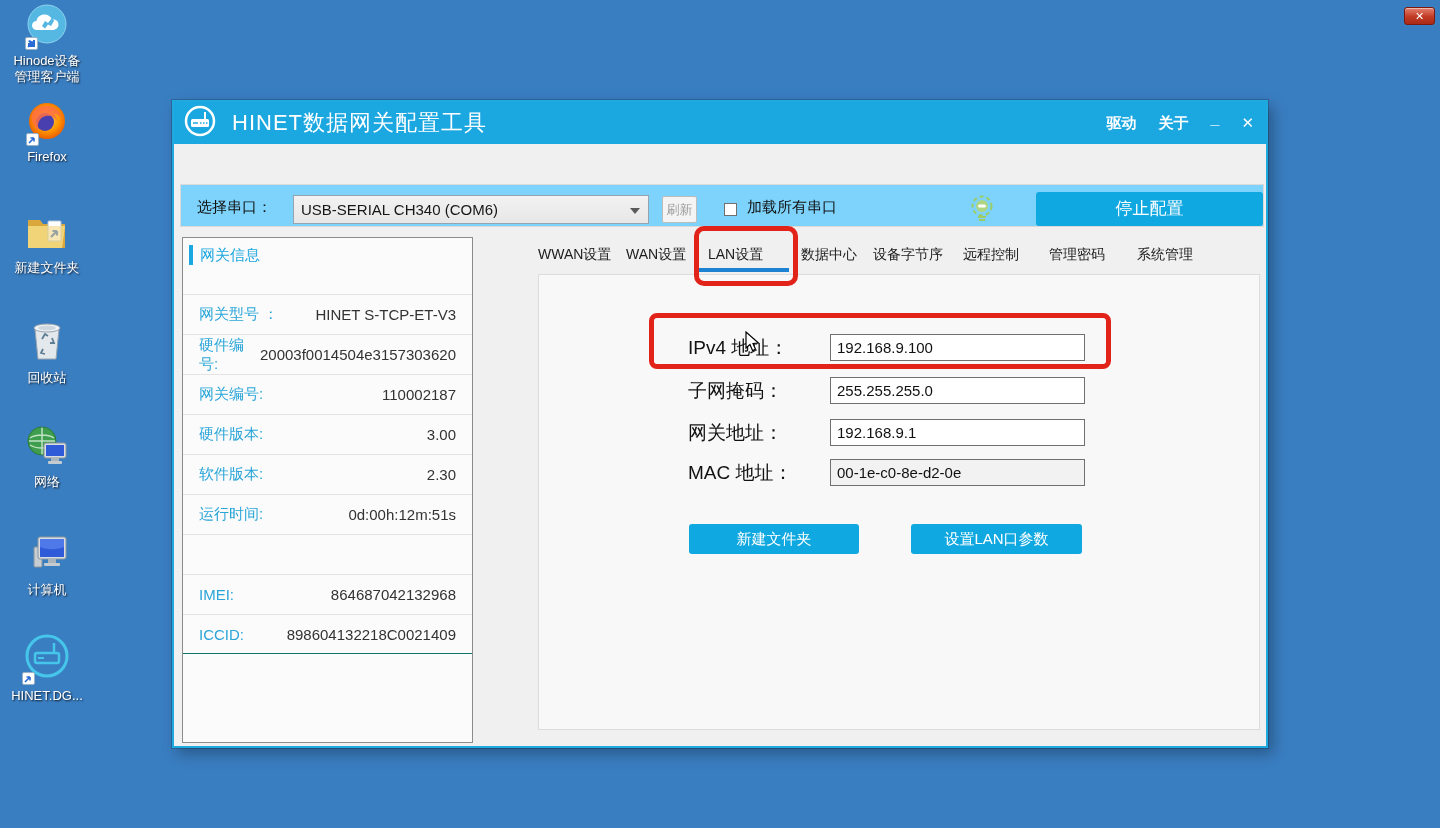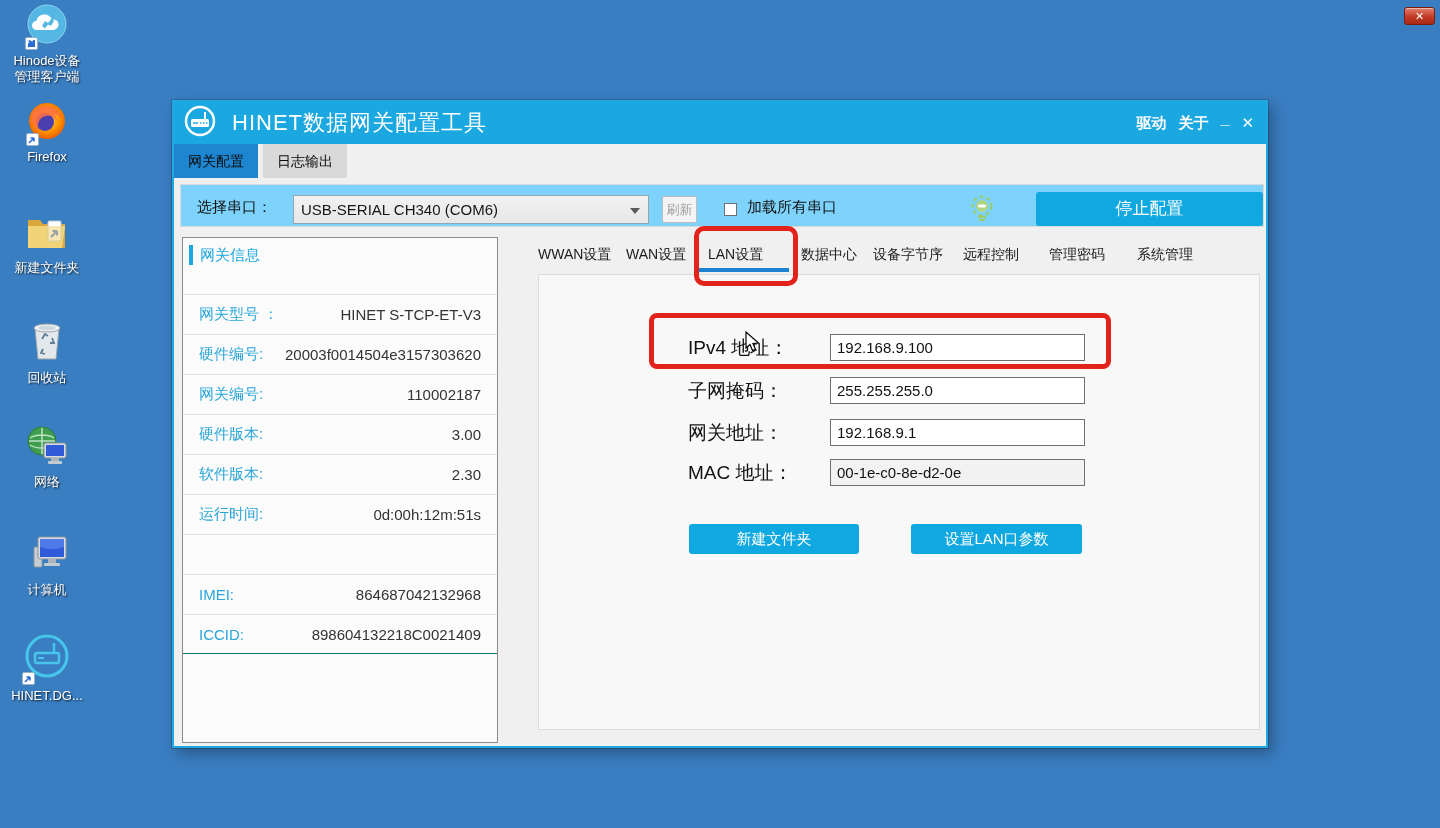--- a/index.html
+++ b/index.html
@@ -54,7 +54,7 @@
   }
   .titlebar .tb-actions {
     position:absolute; right:12px; top:0; height:42px;
-    display:flex; align-items:center; gap:12px;
+    display:flex; align-items:center; gap:22px;
   }
   .tb-btn { color:#fff; font-size:15px; font-weight:bold; cursor:pointer; }
   .tb-btn.minimize { font-size:16px; position:relative; top:-4px; }

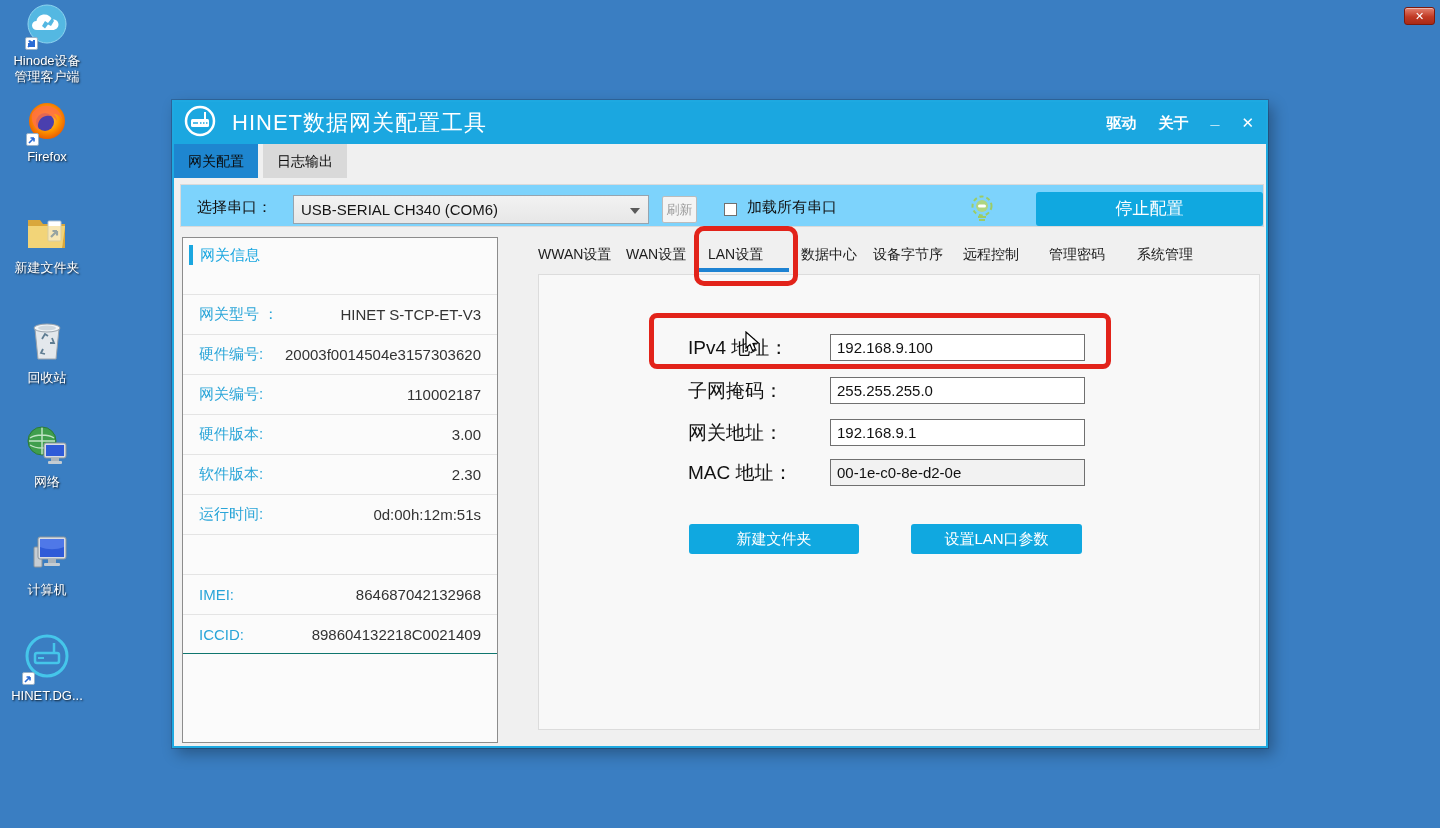--- a/index.html
+++ b/index.html
@@ -294,10 +294,6 @@
     </span>
   </div>
 
-  <div class="main-tabs">
-    <span class="main-tab active">网关配置</span>
-    <span class="main-tab inactive">日志输出</span>
-  </div>
 
   <div class="toolbar">
     <span class="port-label">选择串口：</span>

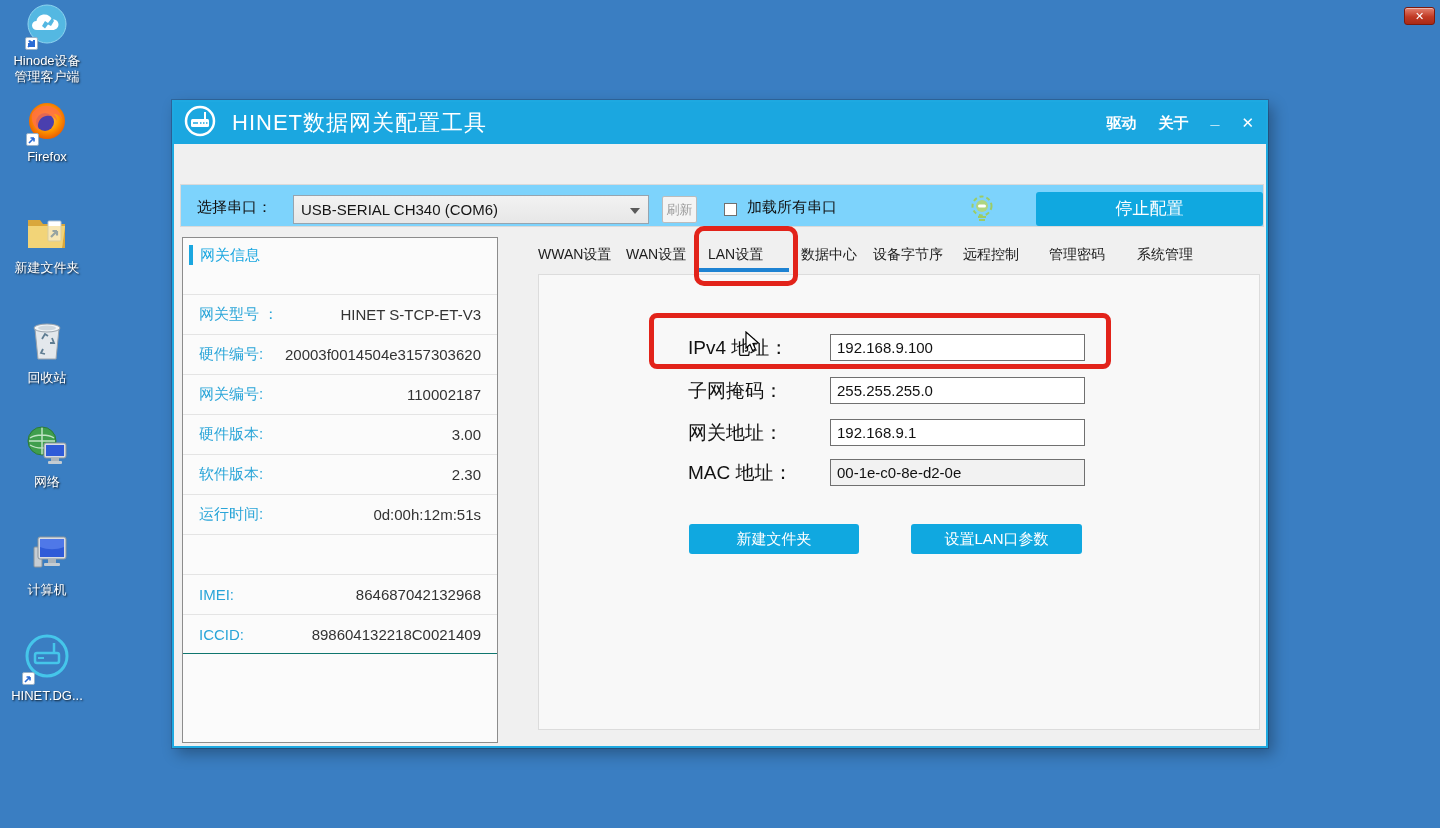--- a/index.html
+++ b/index.html
@@ -103,7 +103,7 @@
 
   
   .info-panel {
-    position:absolute; left:8px; top:135px; width:316px; height:506px;
+    position:absolute; left:8px; top:135px; width:291px; height:506px;
     background:#fbfbfb; border:1px solid #8c8c8c;
   }
   .info-header { position:relative; height:56px; }

